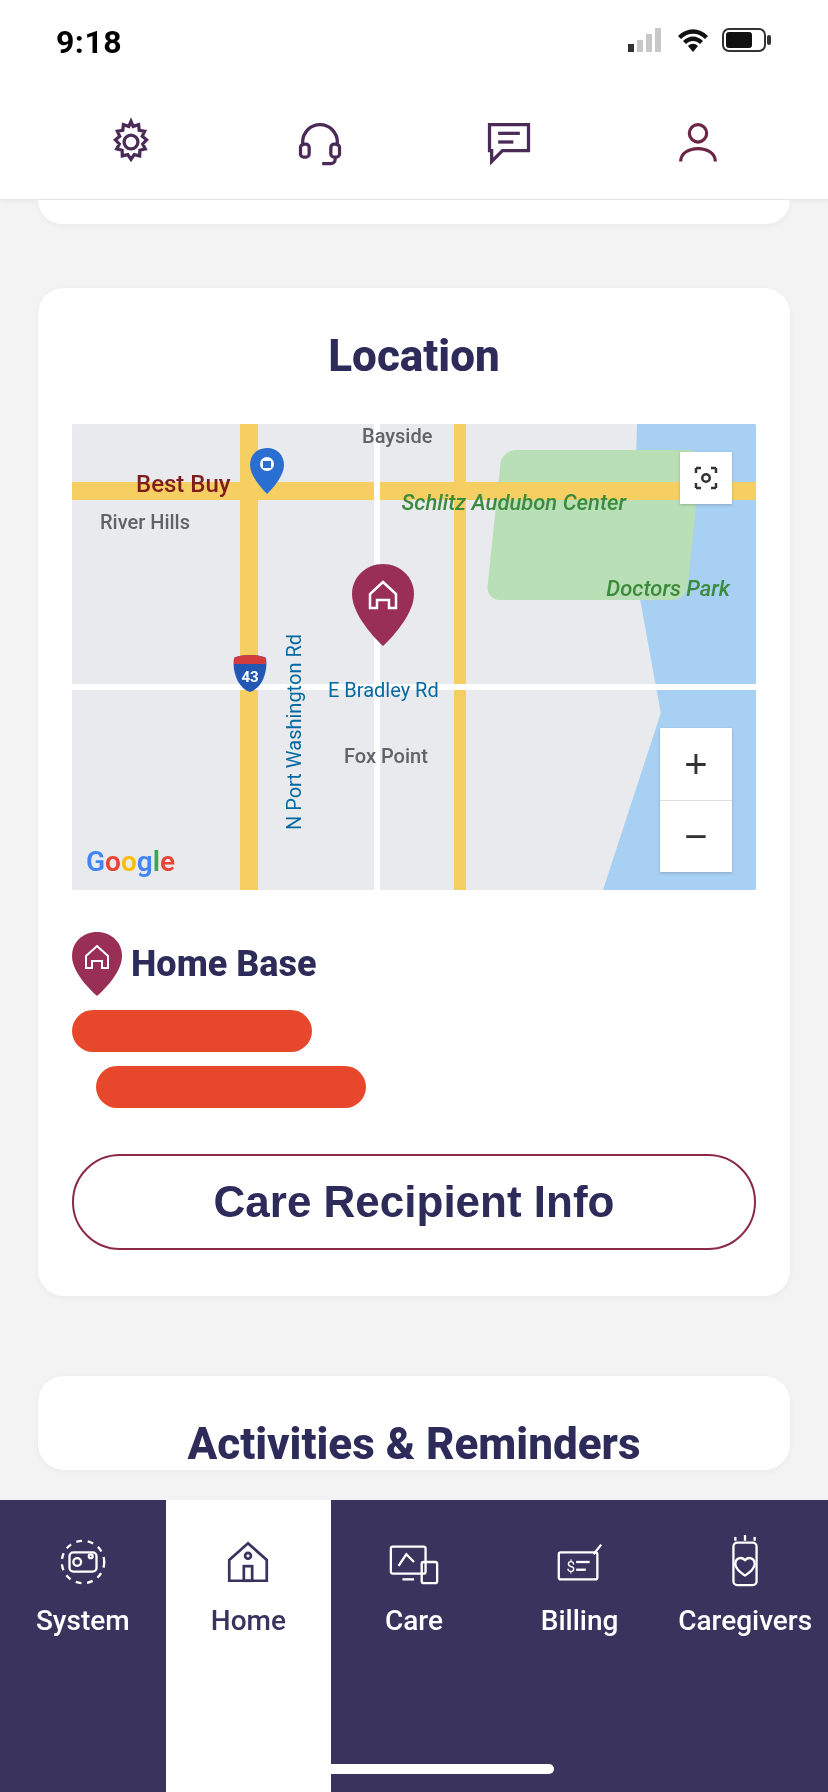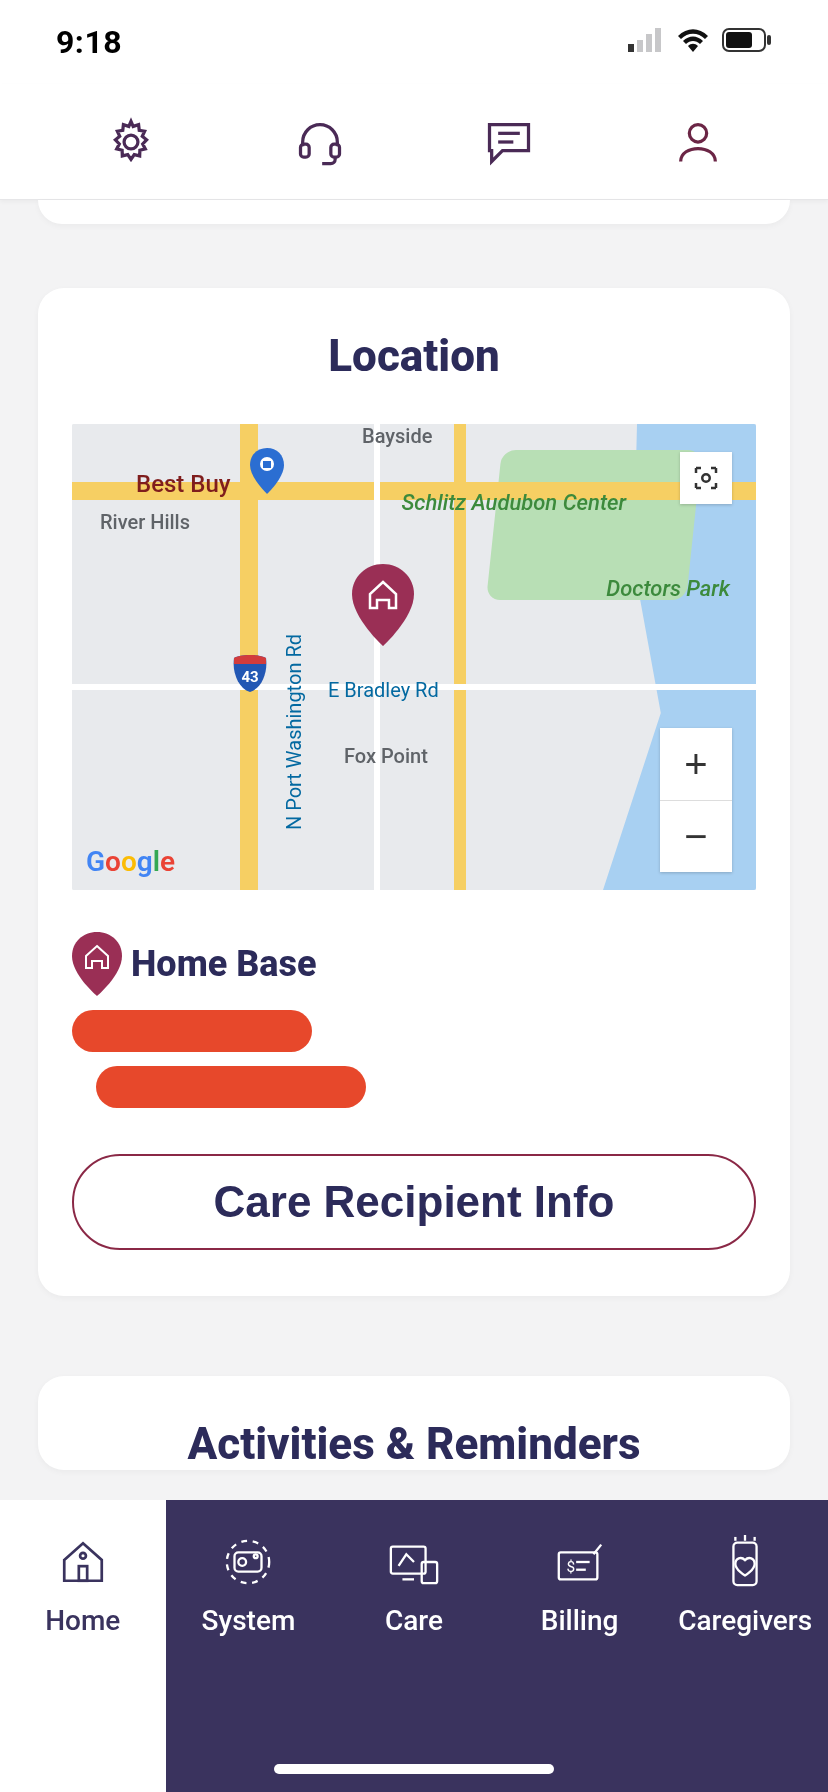--- a/index.html
+++ b/index.html
@@ -196,16 +196,6 @@
 </div>
 
 <div class="bottom-nav">
-  <div class="nav-item active">
-    <div class="nav-icon">
-      <svg width="50" height="50" viewBox="0 0 24 24" fill="none" stroke="#3a335e" stroke-width="1.3">
-          <path d="M3 11 L12 3 L21 11 V21 H3 Z"></path>
-          <rect x="10" y="14" width="4" height="7"></rect>
-          <circle cx="12" cy="9" r="1.4"></circle>
-        </svg>
-    </div>
-    <div class="nav-label">Home</div>
-  </div>
   <div class="nav-item">
     <div class="nav-icon">
       <svg width="54" height="50" viewBox="0 0 28 24" fill="none" stroke="#ffffff" stroke-width="1.2">
@@ -216,6 +206,16 @@
         </svg>
     </div>
     <div class="nav-label">System</div>
+  </div>
+  <div class="nav-item active">
+    <div class="nav-icon">
+      <svg width="50" height="50" viewBox="0 0 24 24" fill="none" stroke="#3a335e" stroke-width="1.3">
+          <path d="M3 11 L12 3 L21 11 V21 H3 Z"></path>
+          <rect x="10" y="14" width="4" height="7"></rect>
+          <circle cx="12" cy="9" r="1.4"></circle>
+        </svg>
+    </div>
+    <div class="nav-label">Home</div>
   </div>
   <div class="nav-item">
     <div class="nav-icon">

